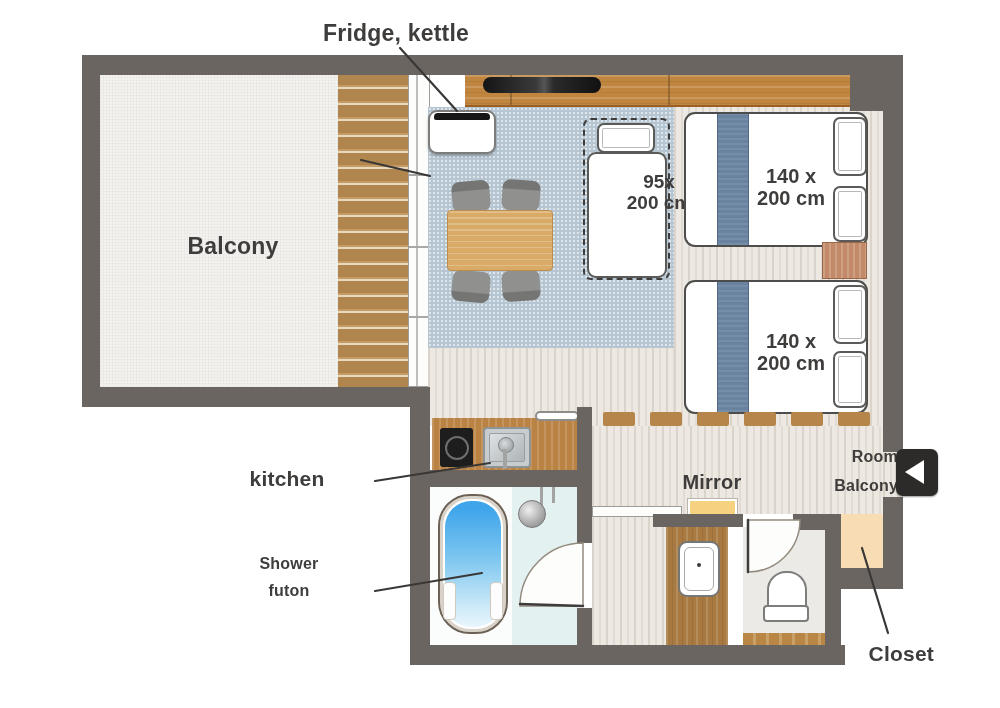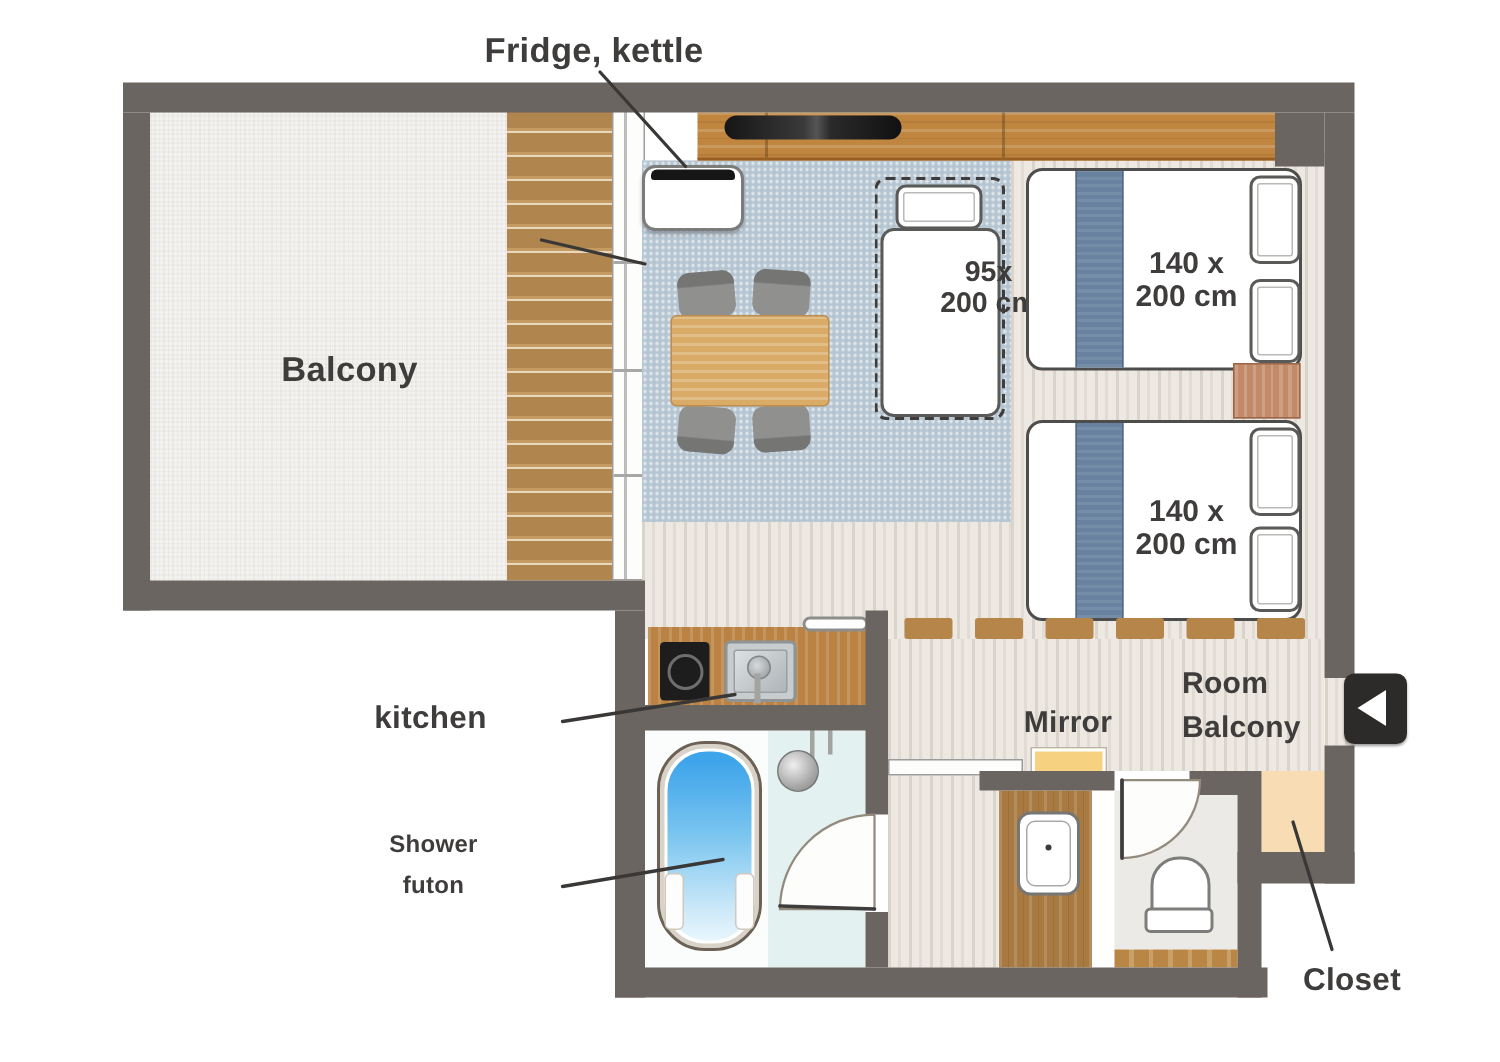--- a/index.html
+++ b/index.html
@@ -227,7 +227,7 @@
   <div class="lbl" style="left:662px;top:470px;width:100px;font-size:20px;">
     <span>Mirror</span>
   </div>
-  <div class="lbl" style="left:788px;top:442px;width:110px;font-size:20px;line-height:29px;text-align:left;">
+  <div class="lbl" style="left:788px;top:442px;width:110px;font-size:16px;line-height:29px;text-align:right;">
     <span>Room</span><br>
     <span>Balcony</span>
   </div>

